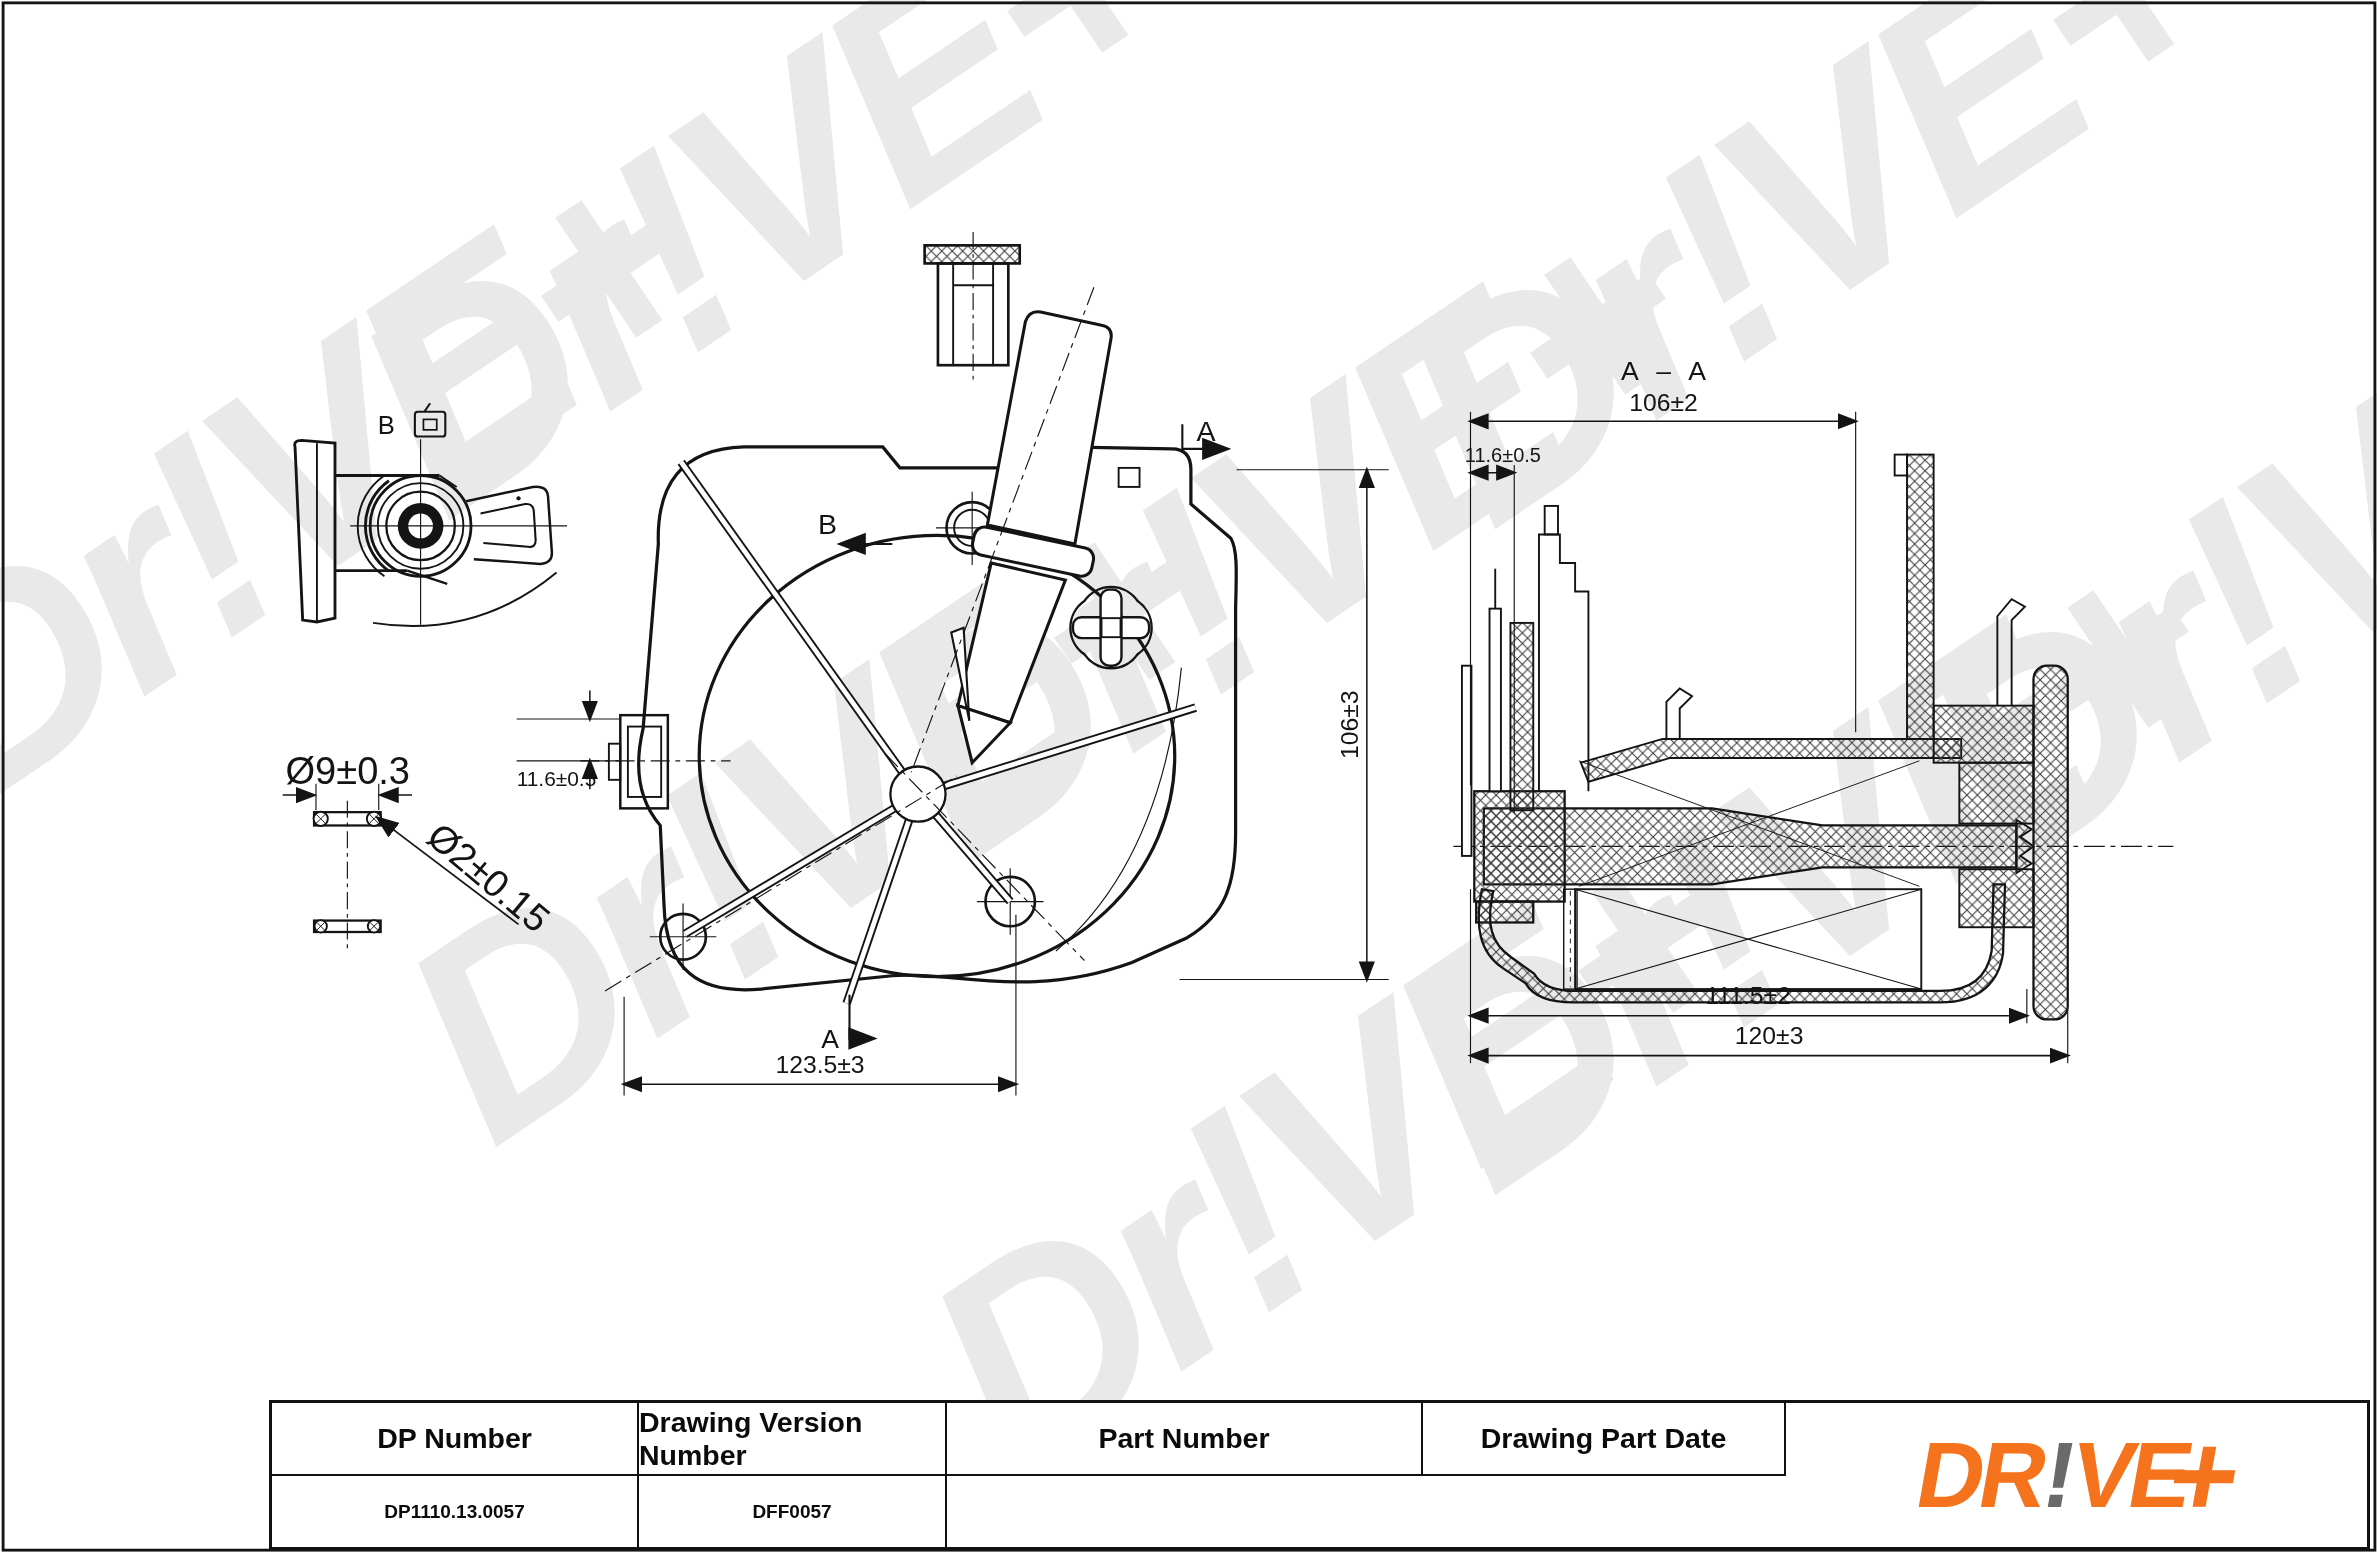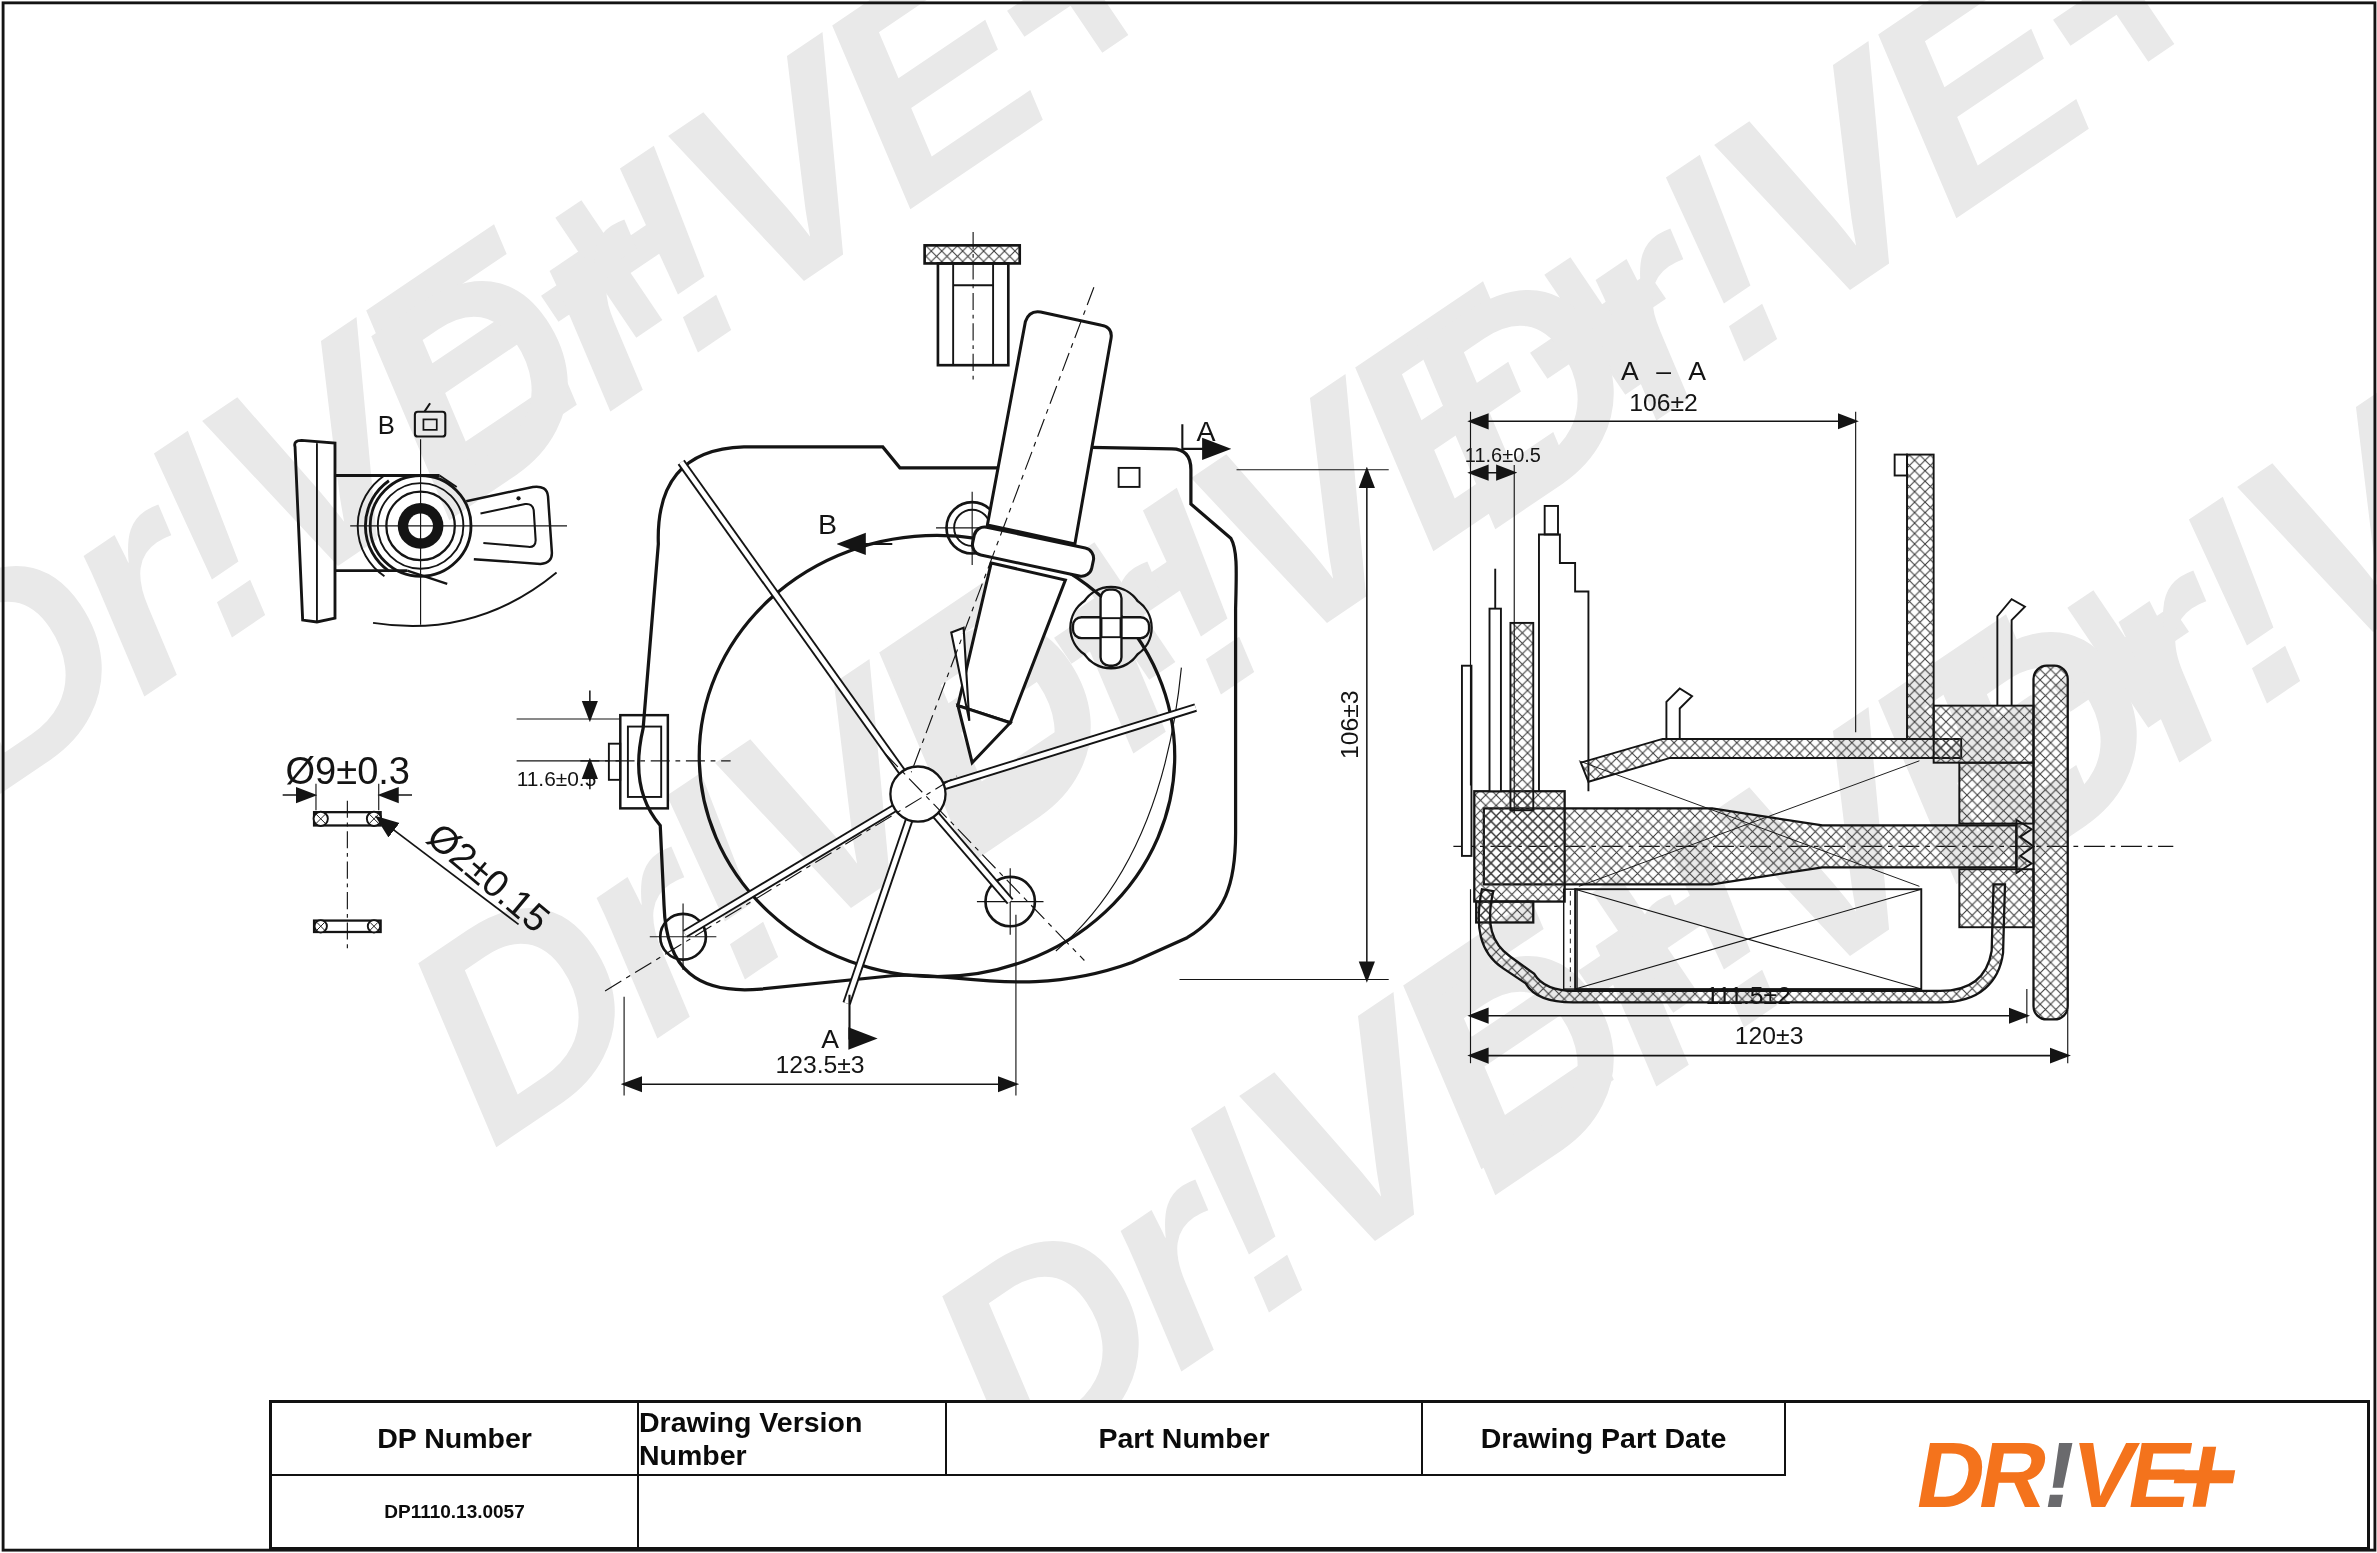--- a/index.html
+++ b/index.html
@@ -299,6 +299,7 @@
       <div class="logo"><span class="lg-o">DR</span><span class="lg-g">!</span><span class="lg-o">VE</span><span class="lg-plus">+</span></div>
     </div>
     <div class="cell val">DP1110.13.0057</div>
+    <div class="cell val">DFF0057</div>
   </div>
 
 </div>

